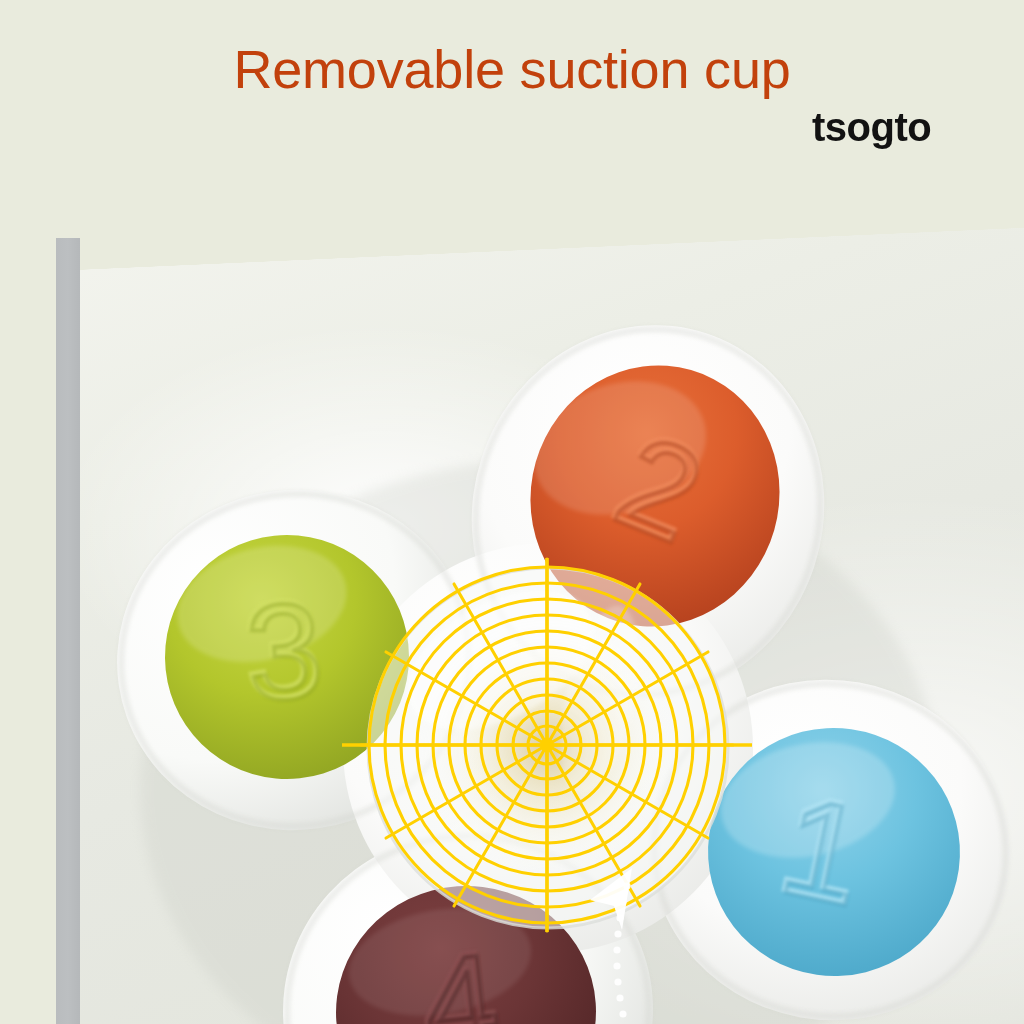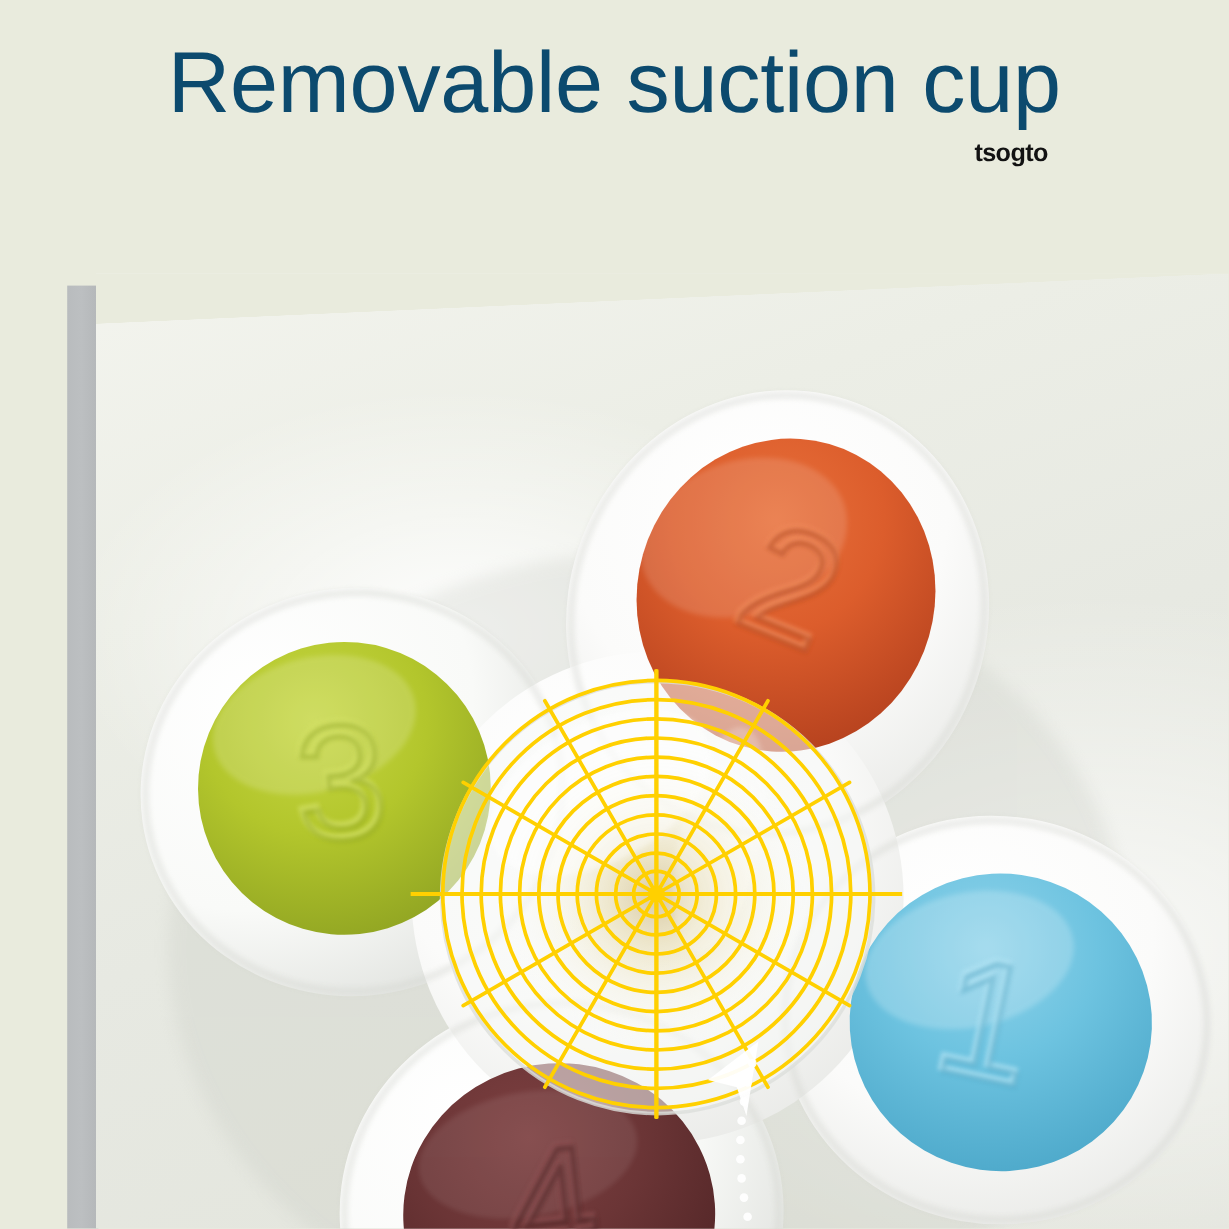--- a/index.html
+++ b/index.html
@@ -34,9 +34,9 @@
   }
   .headline-line {
     display: block;
-    color: #0c4a6e;
+    color: #c2410c;
     font-family: "Liberation Sans", sans-serif;
-    font-size: 72px;
+    font-size: 54px;
     line-height: 62px;
     font-weight: 400;
     letter-spacing: -0.2px;

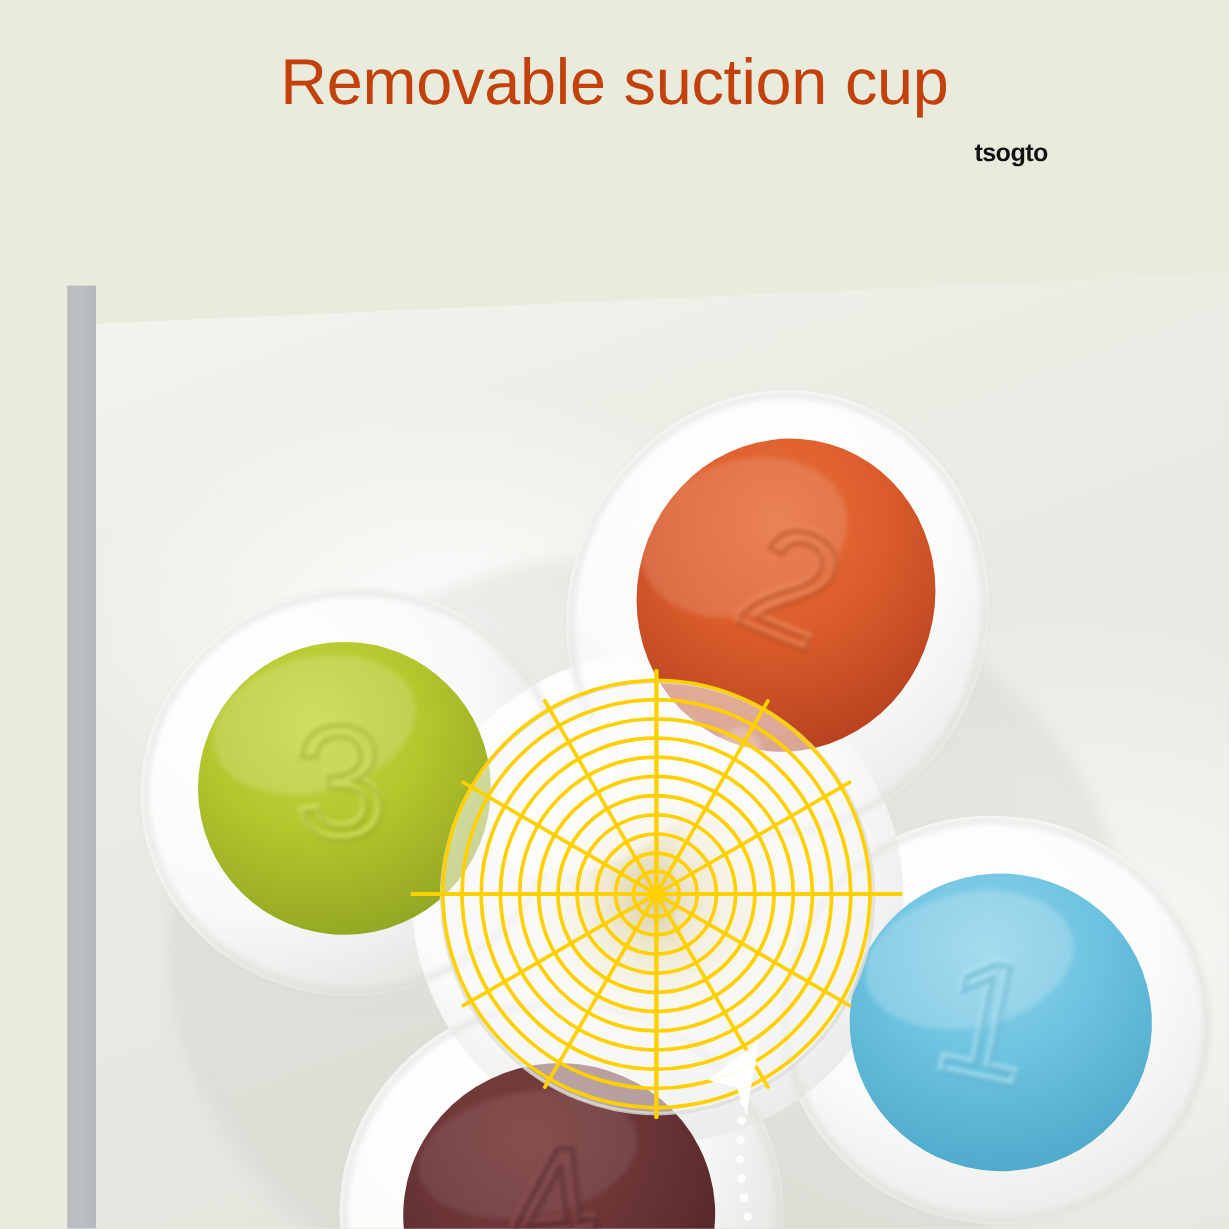--- a/index.html
+++ b/index.html
@@ -51,7 +51,7 @@
     z-index: 60;
     color: #121212;
     font-family: "Liberation Sans", sans-serif;
-    font-size: 21px;
+    font-size: 40px;
     font-weight: 700;
     letter-spacing: -0.5px;
     line-height: 31px;

